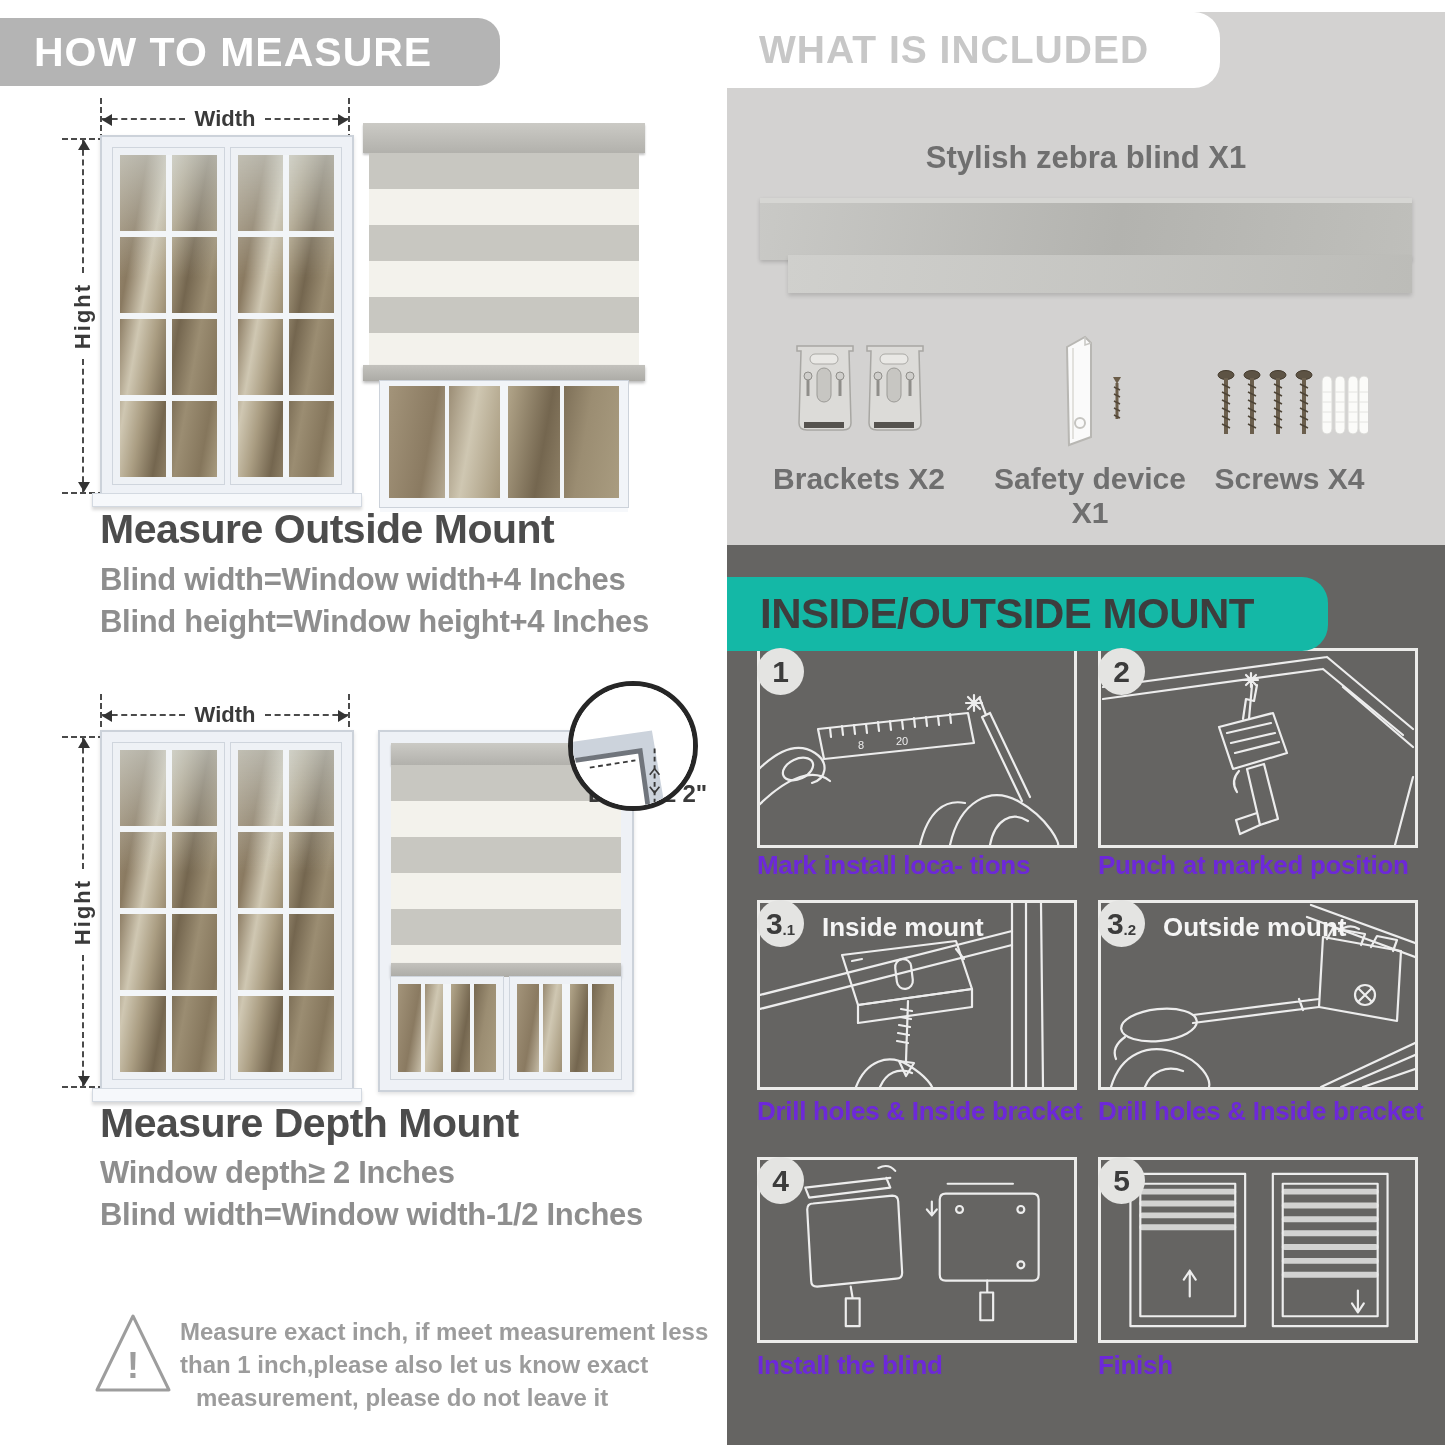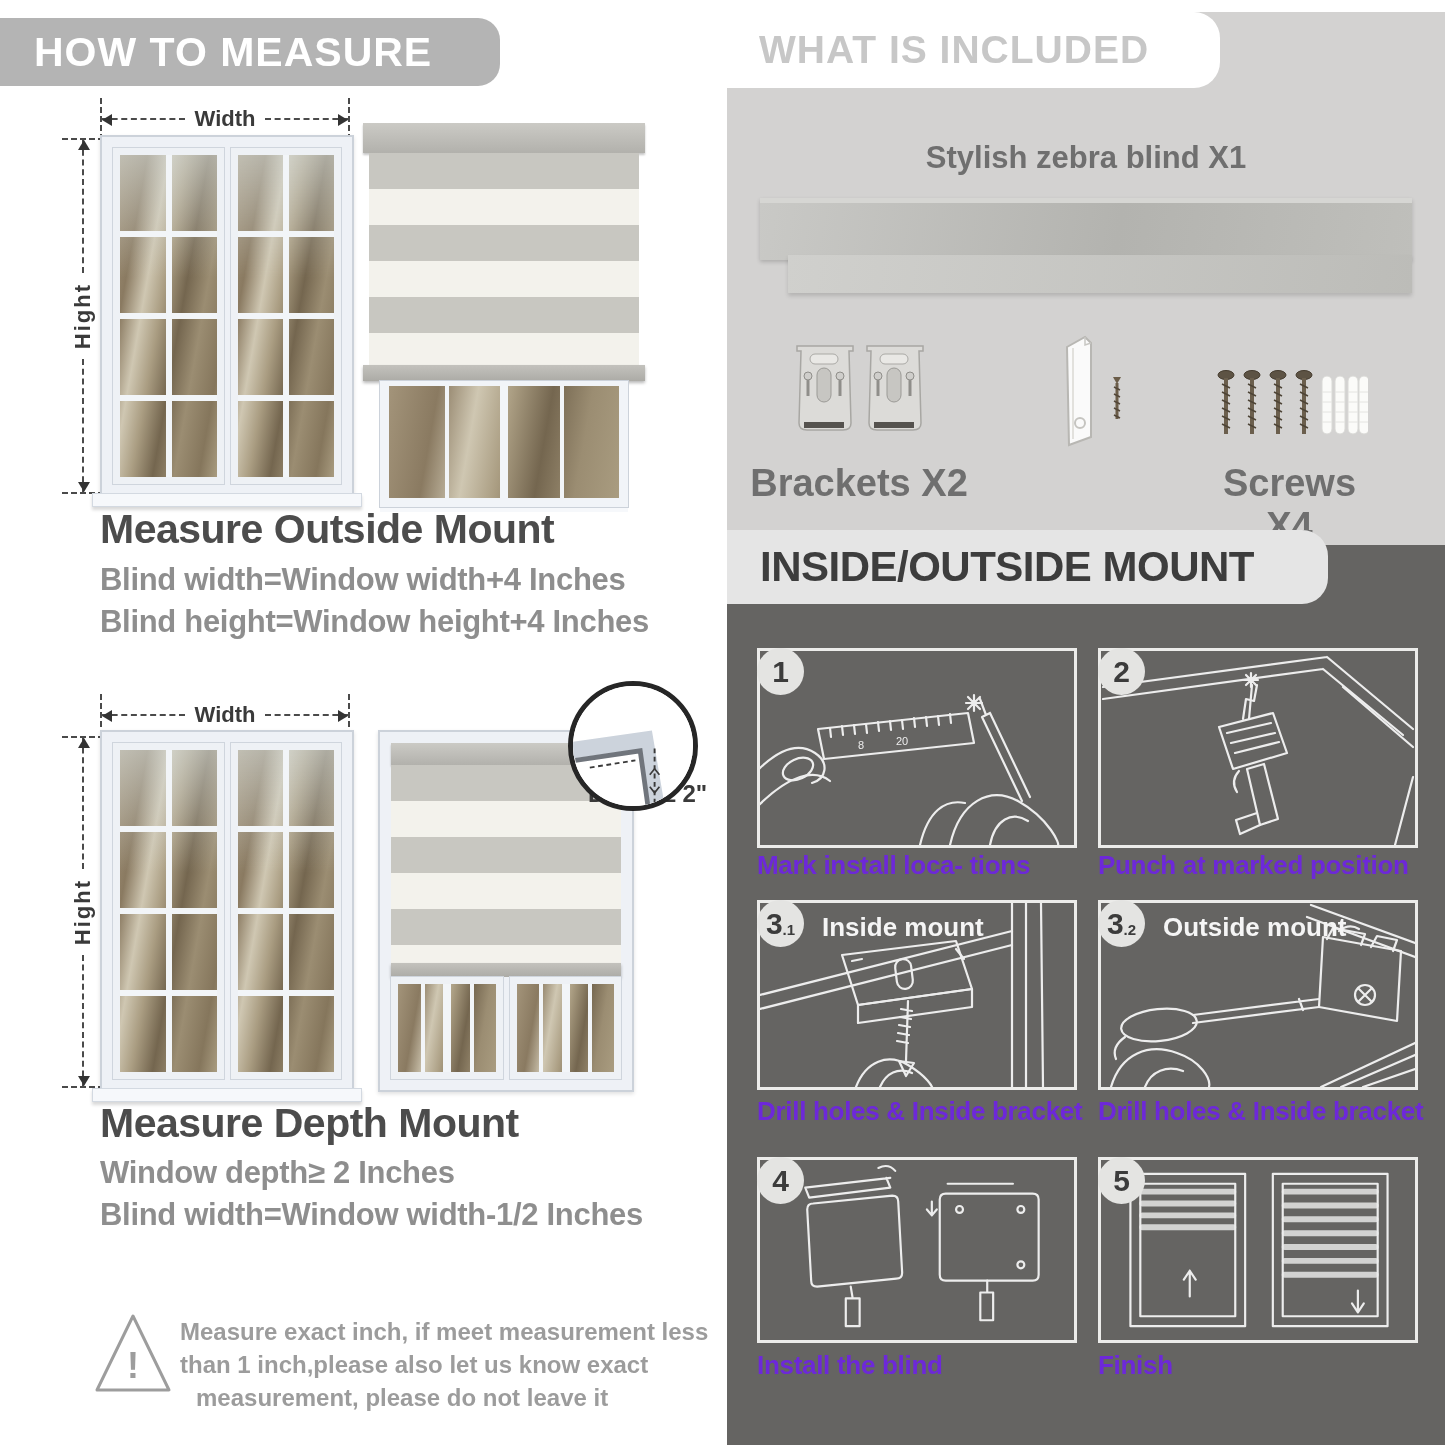--- a/index.html
+++ b/index.html
@@ -81,7 +81,7 @@
                  border-top:5px solid #d6d6d3;box-shadow:0 2px 4px rgba(0,0,0,.18);}
   .cassette-valance{position:absolute;left:788px;top:255px;width:624px;height:38px;
                  background:linear-gradient(100deg,#d0d0cd,#bcbcb8);box-shadow:0 3px 4px rgba(0,0,0,.14);}
-  .item-label{position:absolute;top:462px;text-align:center;font-weight:700;font-size:38px;color:#6f6f6f;}
+  .item-label{position:absolute;top:462px;text-align:center;font-weight:700;font-size:30px;color:#6f6f6f;}
 
   .dark-section{position:absolute;left:727px;top:545px;width:718px;height:900px;background:#656462;}
   .mount-header{position:absolute;left:727px;top:530px;width:601px;height:74px;background:#e5e5e5;

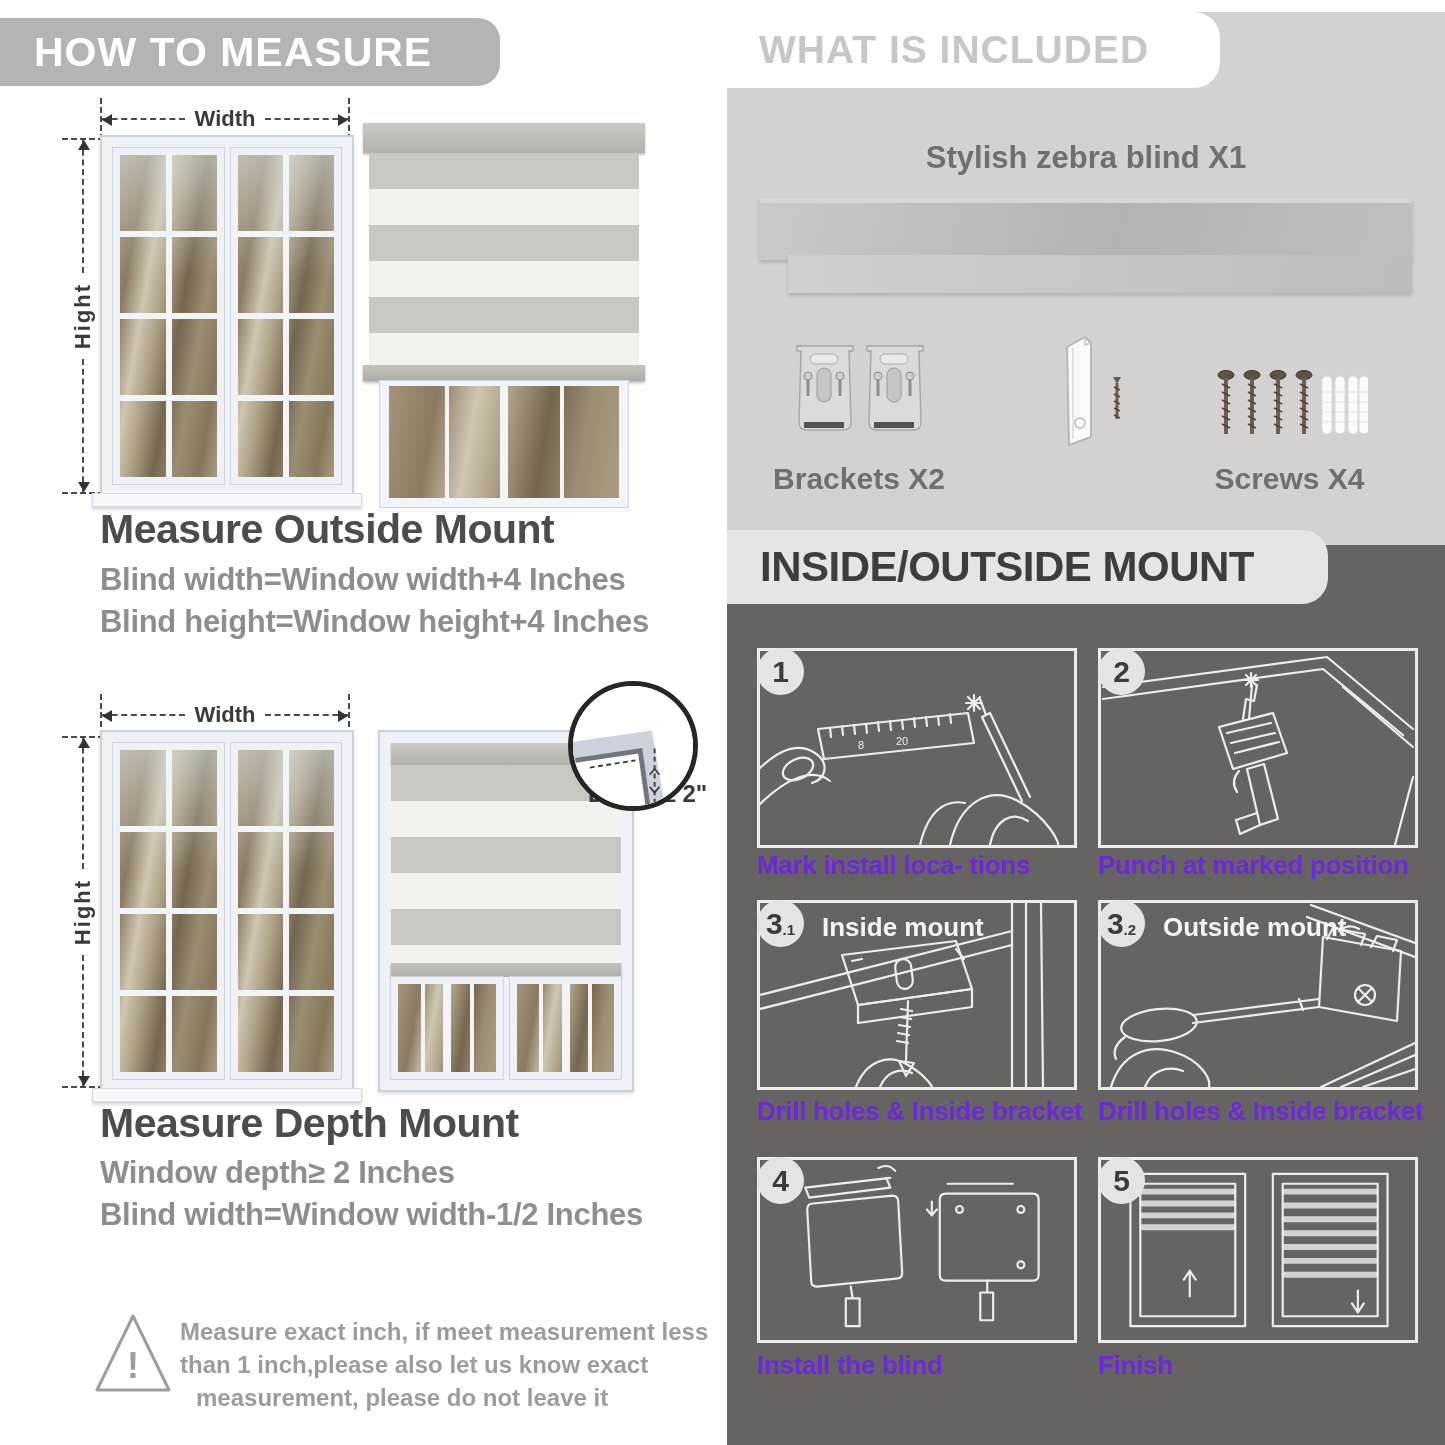--- a/index.html
+++ b/index.html
@@ -277,6 +277,7 @@
     <path d="M62,50 V86" stroke="#6b5d49" stroke-width="3"></path>
     <path d="M59,54 l6,3 m-6,4 l6,3 m-6,4 l6,3 m-6,4 l6,3 m-6,4 l6,3" stroke="#54483a" stroke-width="1.6"></path>
   </svg>
+  <div class="item-label" style="left:985px;width:210px;">Safety device X1</div>
 
   <svg style="position:absolute;left:1216px;top:368px;" width="152" height="82" viewBox="0 0 152 82">
     <g>

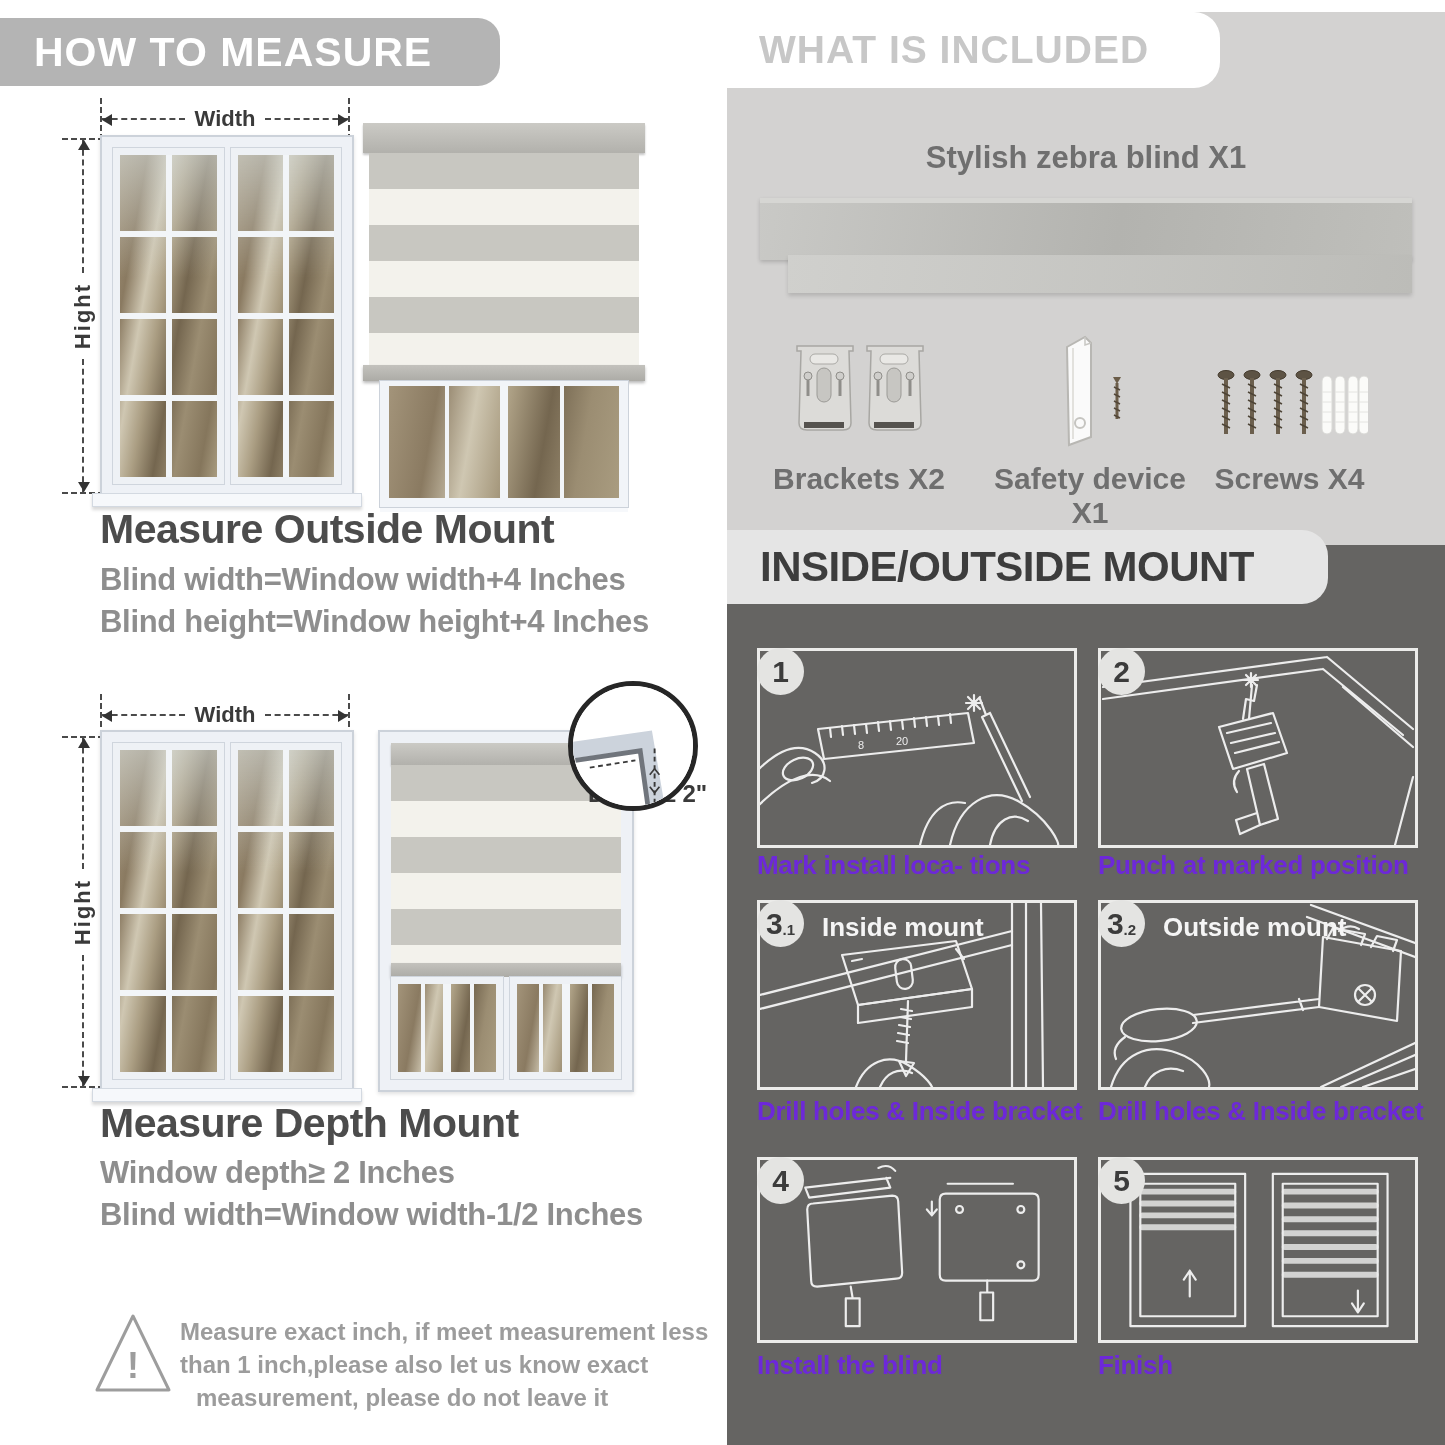--- a/index.html
+++ b/index.html
@@ -84,7 +84,7 @@
   .item-label{position:absolute;top:462px;text-align:center;font-weight:700;font-size:30px;color:#6f6f6f;}
 
   .dark-section{position:absolute;left:727px;top:545px;width:718px;height:900px;background:#656462;}
-  .mount-header{position:absolute;left:727px;top:530px;width:601px;height:74px;background:#e5e5e5;
+  .mount-header{position:absolute;left:727px;top:577px;width:601px;height:74px;background:#14b8a6;
                 border-radius:0 26px 26px 0;display:flex;align-items:center;z-index:2;text-align:right;}
   .mount-header span{color:#3d3d3d;font-weight:700;font-size:42px;letter-spacing:-0.5px;padding-left:33px;}
 

